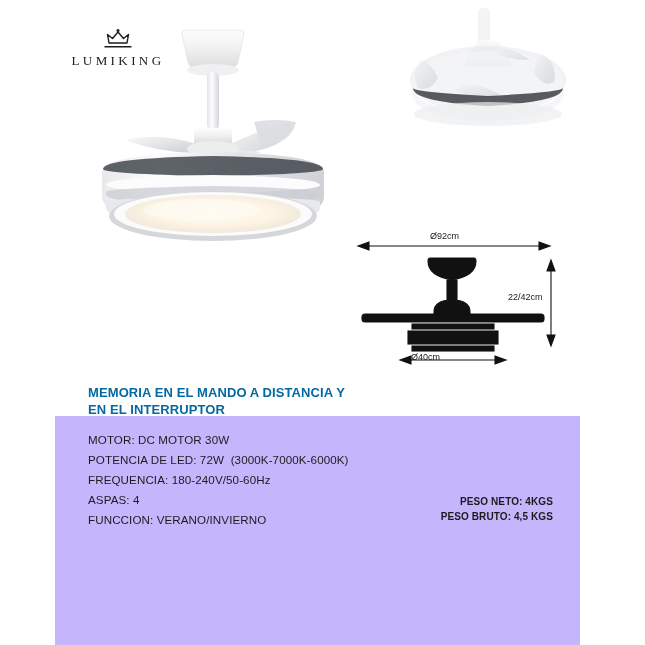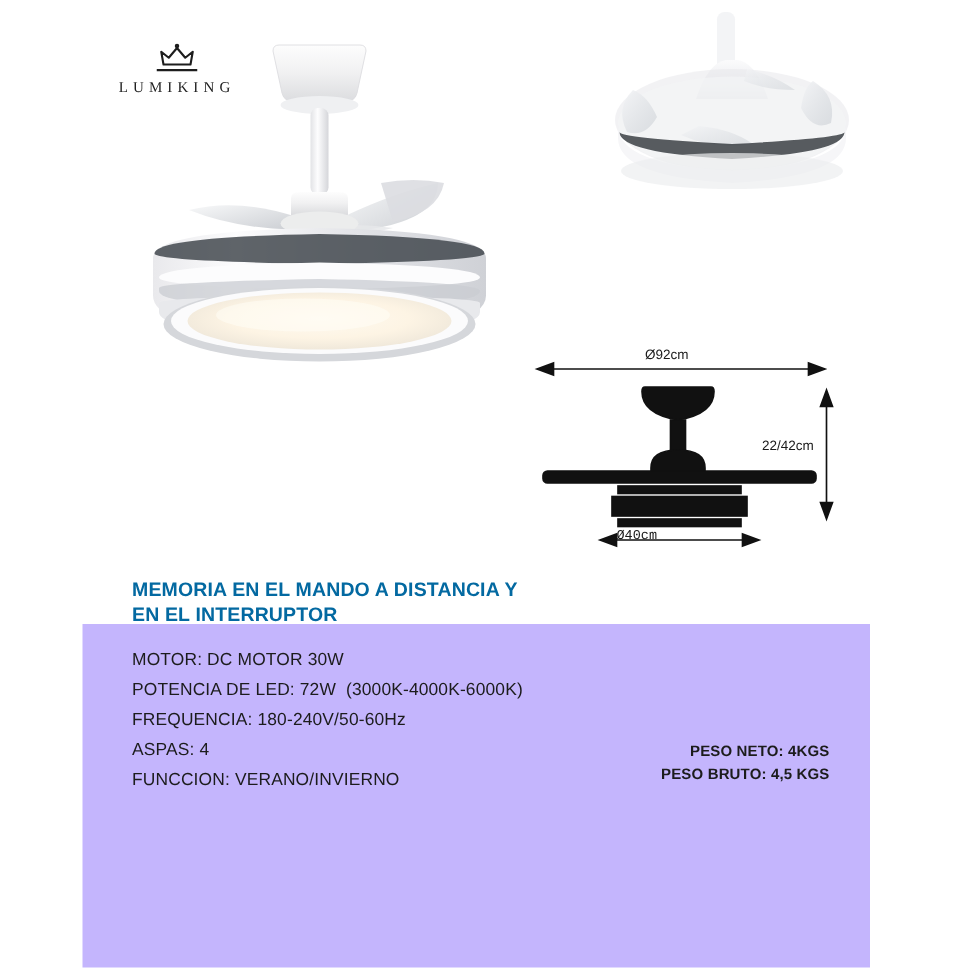--- a/index.html
+++ b/index.html
@@ -15,7 +15,7 @@
   .brand { position: absolute; left: 58px; top: 28px; width: 120px; text-align: center; }
   .brand-crown { display: block; margin: 0 auto 2px; }
   .brand-name {
-    font-size: 10px; letter-spacing: 3.4px; color: #1d1d1d;
+    font-size: 13px; letter-spacing: 3.4px; color: #1d1d1d;
     font-family: "Liberation Serif", serif; font-weight: 400; line-height: 1;
   }
 

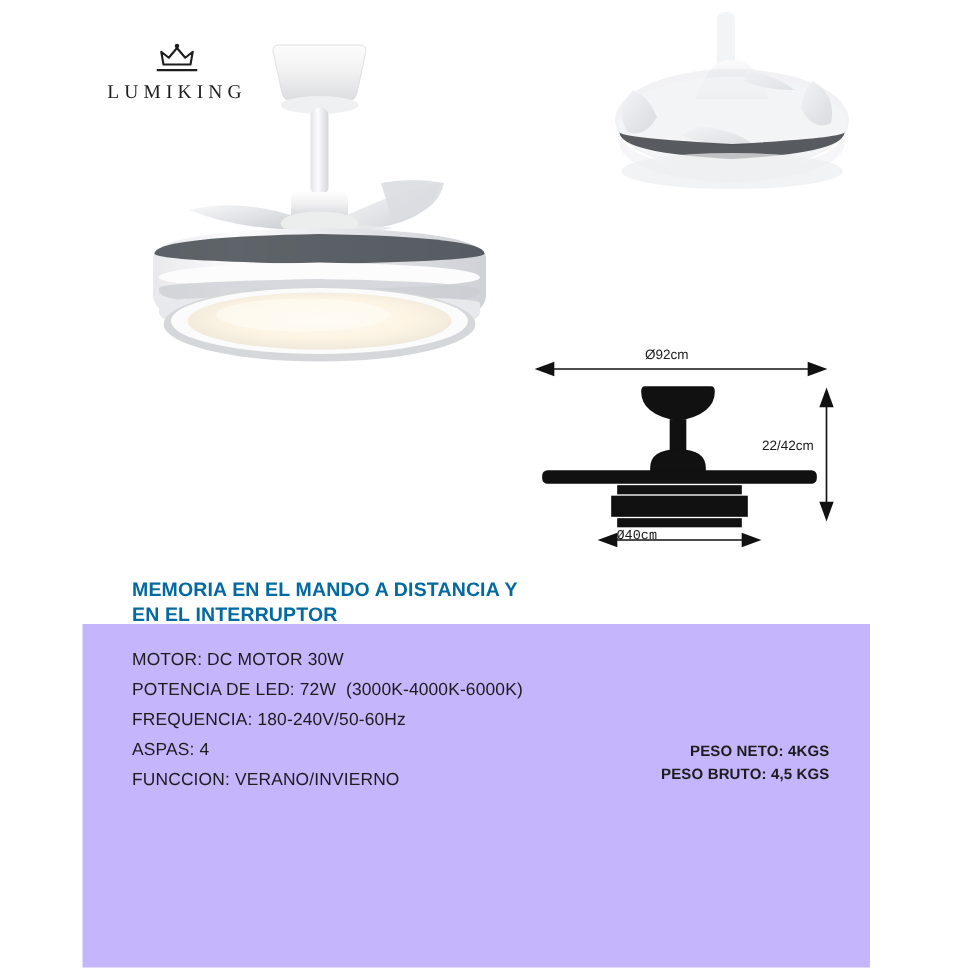--- a/index.html
+++ b/index.html
@@ -33,7 +33,7 @@
   }
   .dim-w  { left: 430px; top: 231px; }
   .dim-h  { left: 508px; top: 292px; }
-  .dim-b  { left: 411px; top: 352px; font-family: Liberation Mono, monospace; }
+  .dim-b  { left: 411px; top: 352px; }
 
   
   .heading {

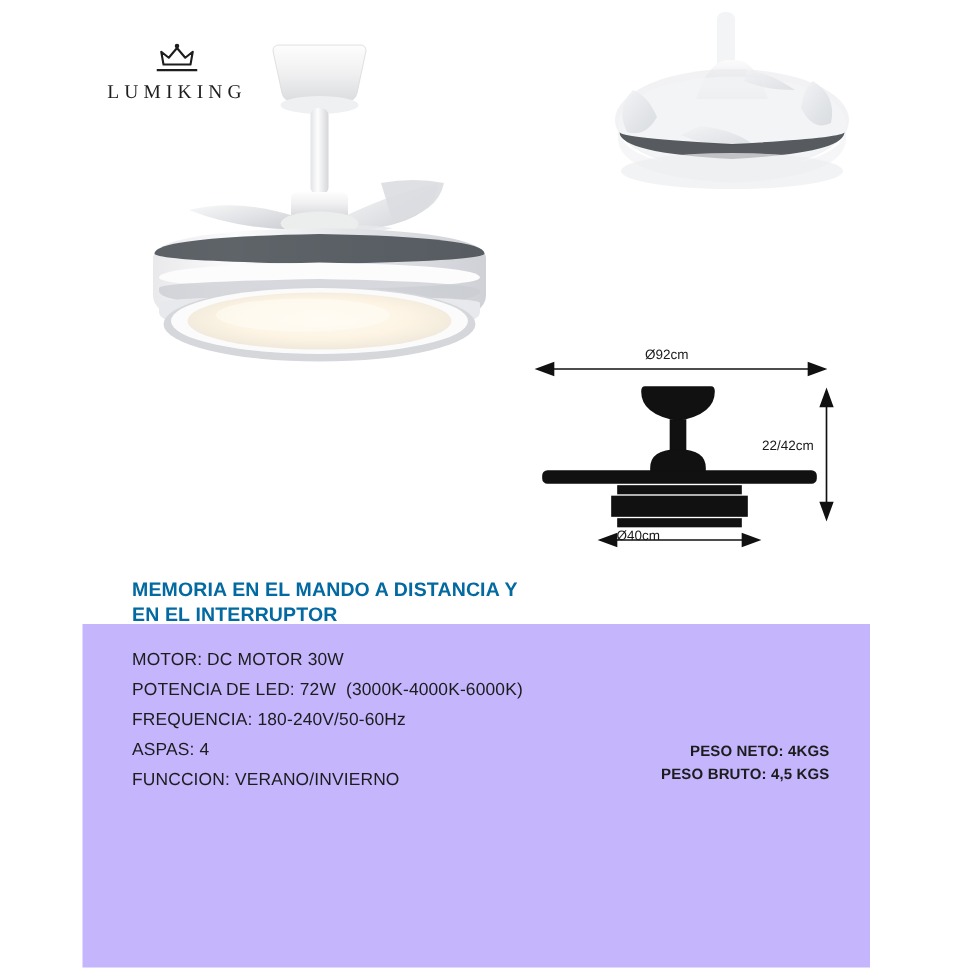--- a/index.html
+++ b/index.html
@@ -203,7 +203,7 @@
 
     <div class="spec-list">
       <div>MOTOR: DC MOTOR 30W</div>
-      <div>POTENCIA DE LED: 72W  (3000K-4000K-6000K)</div>
+      <div>POTENCIA DE LED: 72W  (3000K-7000K-6000K)</div>
       <div>FREQUENCIA: 180-240V/50-60Hz</div>
       <div>ASPAS: 4</div>
       <div>FUNCCION: VERANO/INVIERNO</div>

